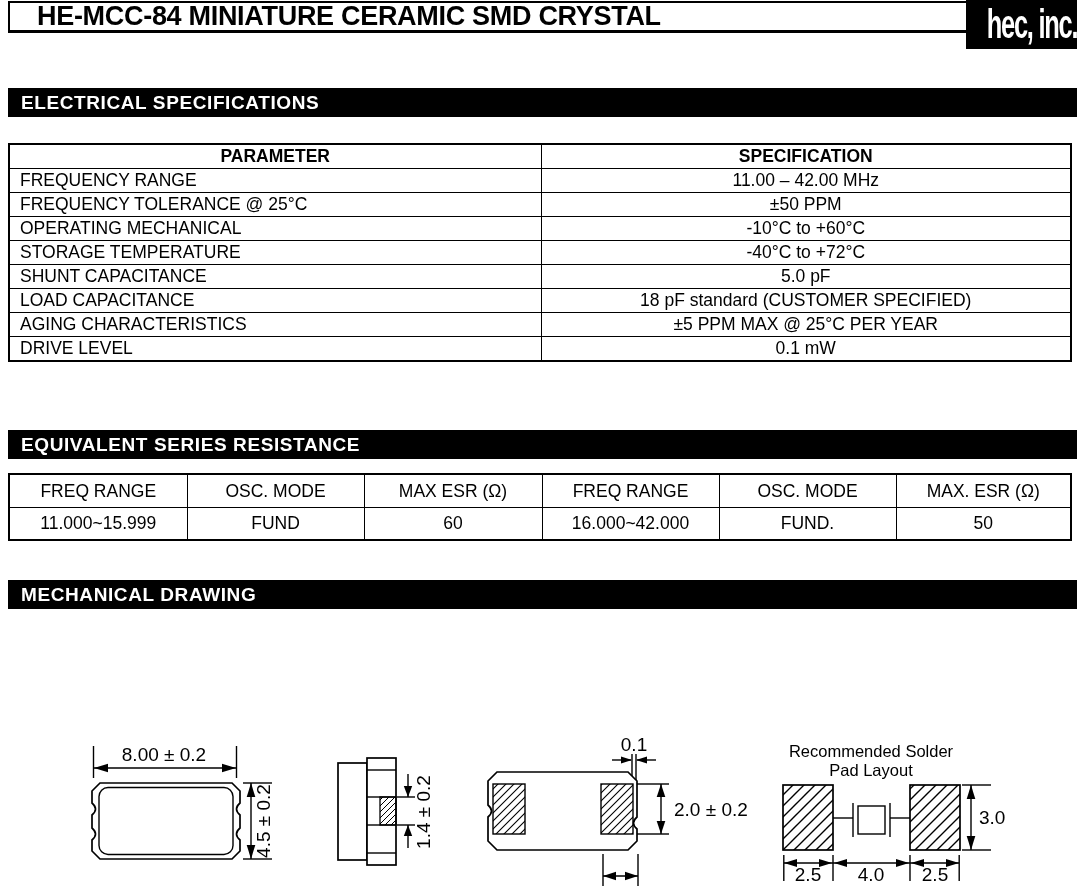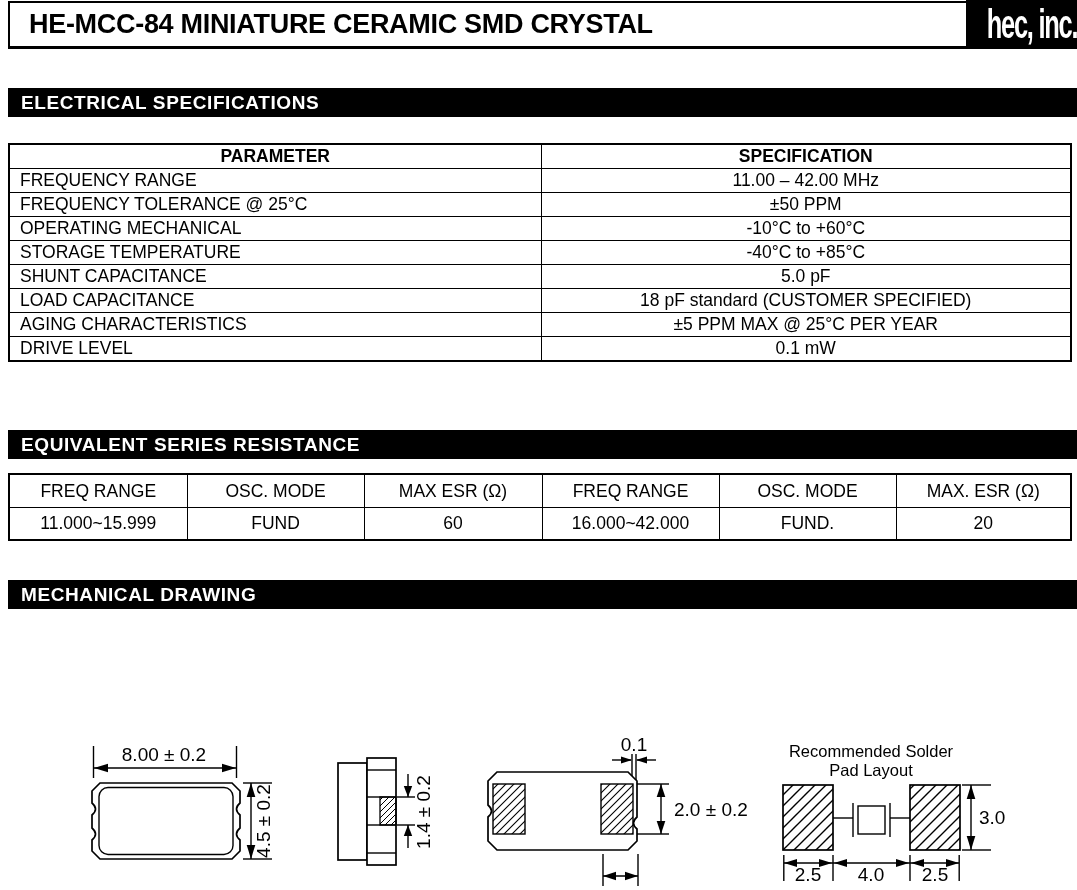--- a/index.html
+++ b/index.html
@@ -15,10 +15,10 @@
   
   .title-box {
     position: absolute; left: 8px; top: 1px;
-    width: 1061px; height: 48px;
+    width: 1061px; height: 32px;
     border: 2px solid #000; border-bottom-width: 3px;
     background: #fff;
-    display: flex; align-items: center;
+    display: flex; align-items: center; padding-left: 8px;
   }
   .title-box .doc-title {
     font-size: 27px; font-weight: bold; letter-spacing: -0.3px;

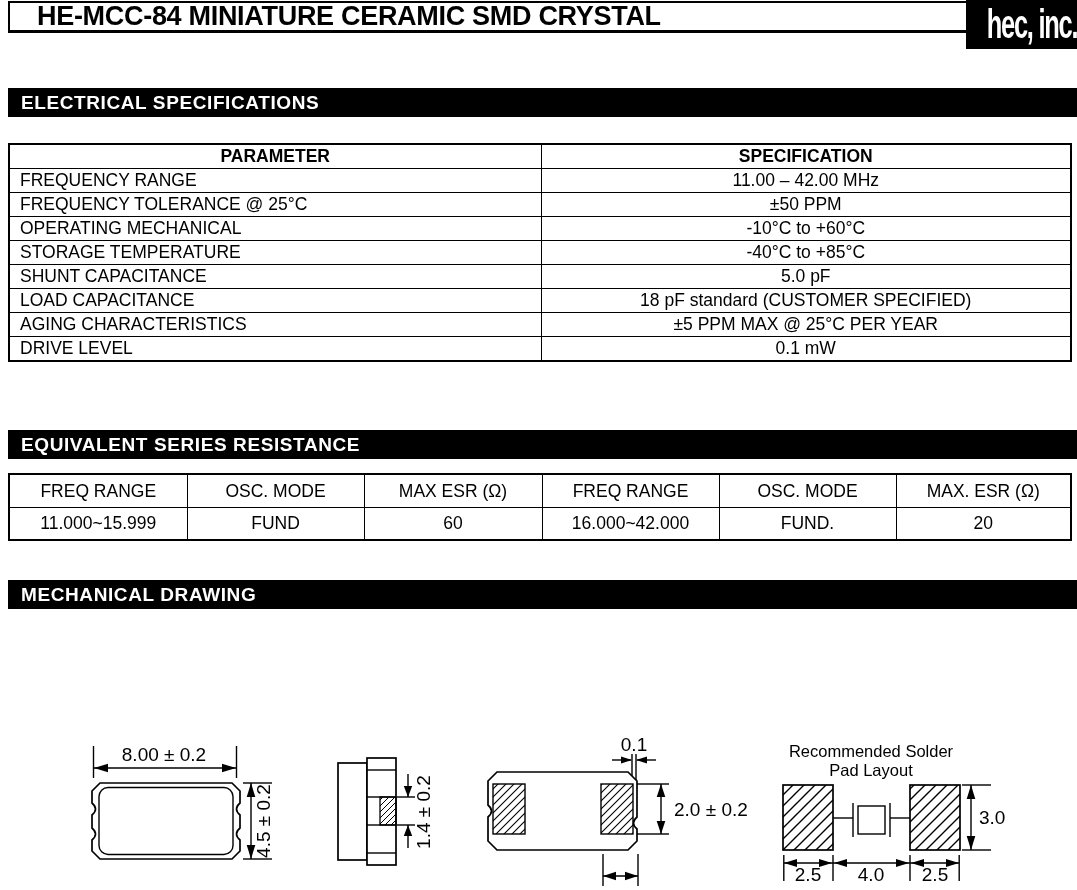--- a/index.html
+++ b/index.html
@@ -123,7 +123,7 @@
   </tr>
   <tr>
     <td class="param">STORAGE TEMPERATURE</td>
-    <td class="spec">-40°C to +85°C</td>
+    <td class="spec">-40°C to +72°C</td>
   </tr>
   <tr>
     <td class="param">SHUNT CAPACITANCE</td>

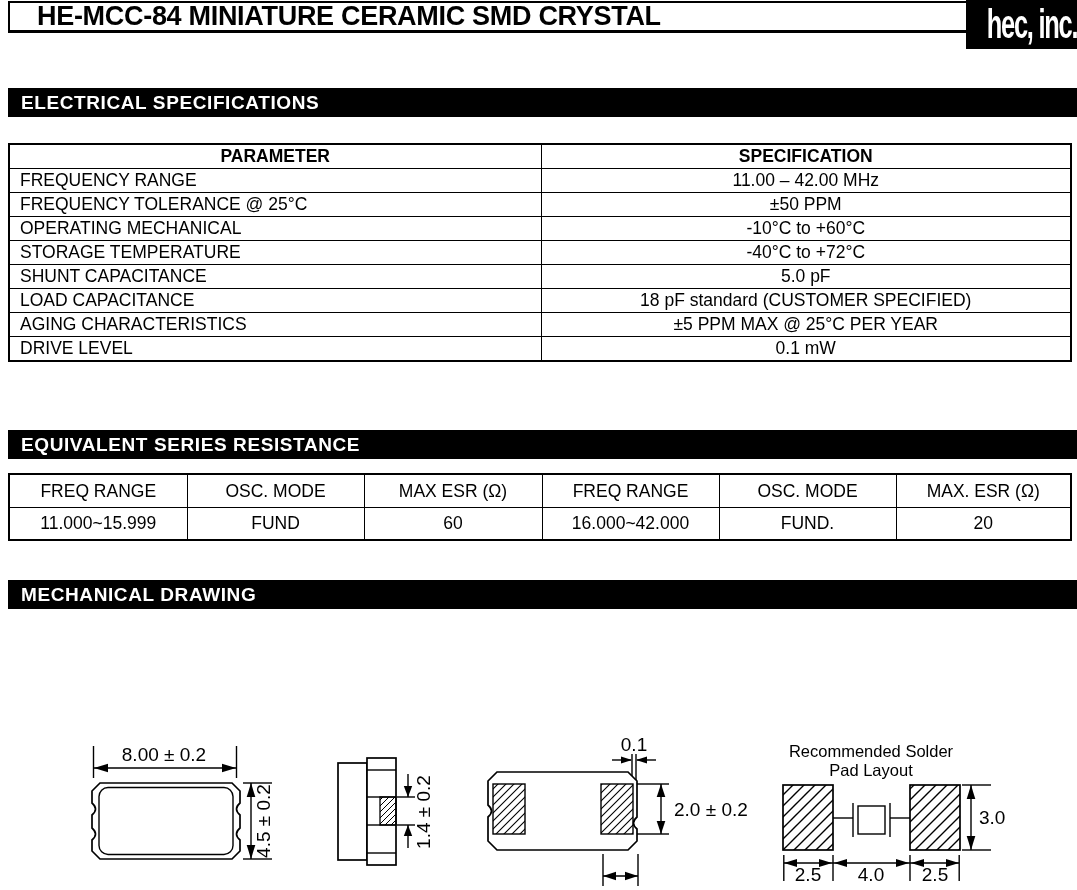--- a/index.html
+++ b/index.html
@@ -168,7 +168,7 @@
     <td>60</td>
     <td>16.000~42.000</td>
     <td>FUND.</td>
-    <td>20</td>
+    <td>50</td>
   </tr>
 </tbody>
   </table>

